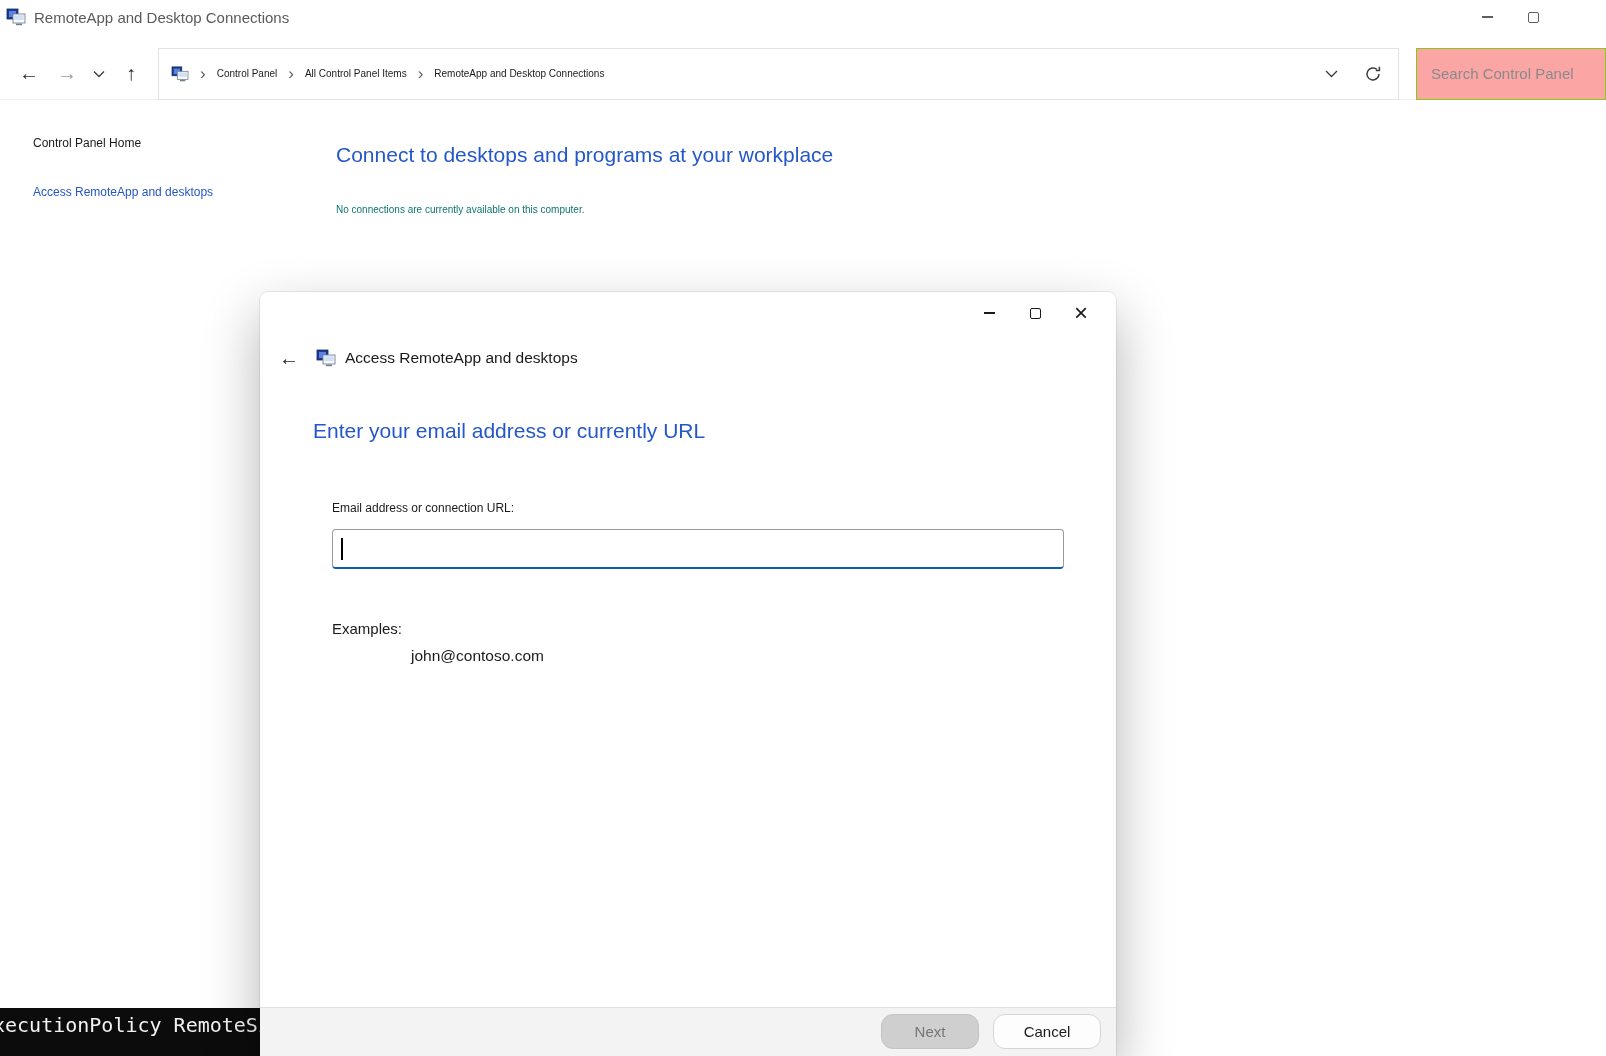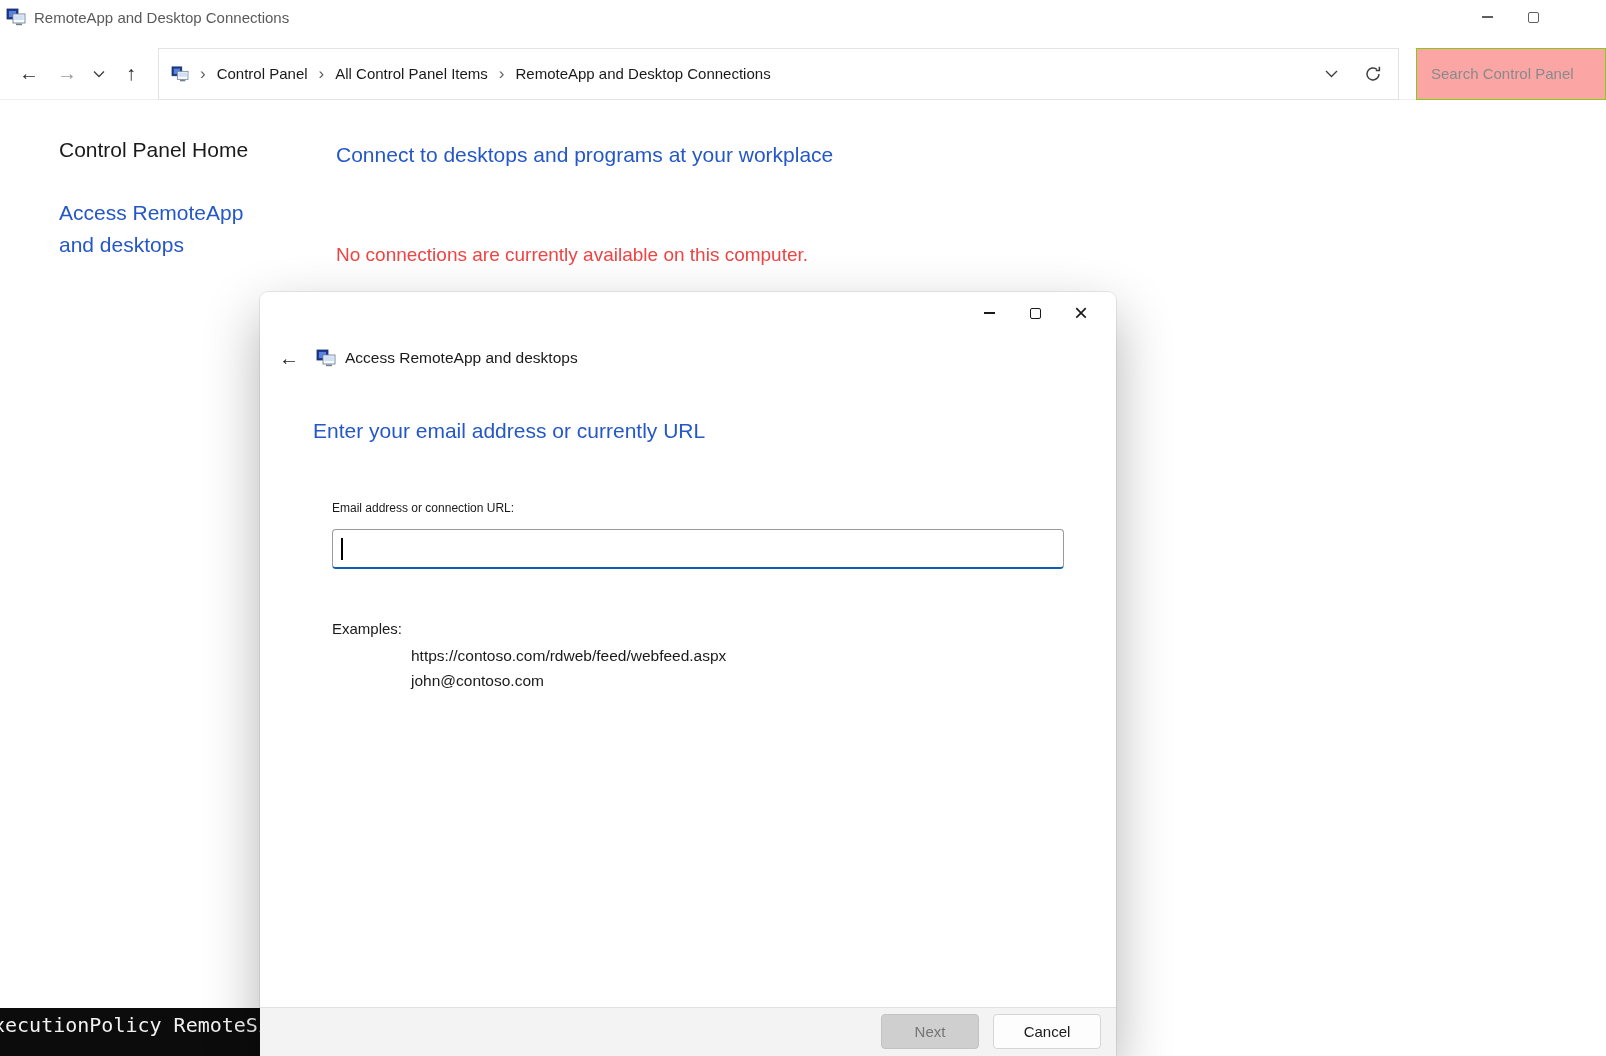--- a/index.html
+++ b/index.html
@@ -39,7 +39,7 @@
     display:flex; align-items:center; padding-left:12px; margin-left:8px;
     background:#fff;
   }
-  .crumb { font-size:15px; color:#1a1a1a; cursor:default; white-space:nowrap; }
+  .crumb { font-size:10px; color:#1a1a1a; cursor:default; white-space:nowrap; }
   .crumb-sep { font-size:17px; color:#5f5f5f; padding:0 11px; }
   .bc-right { margin-left:auto; display:flex; align-items:center; gap:26px; padding-right:16px; }
   .searchbox {

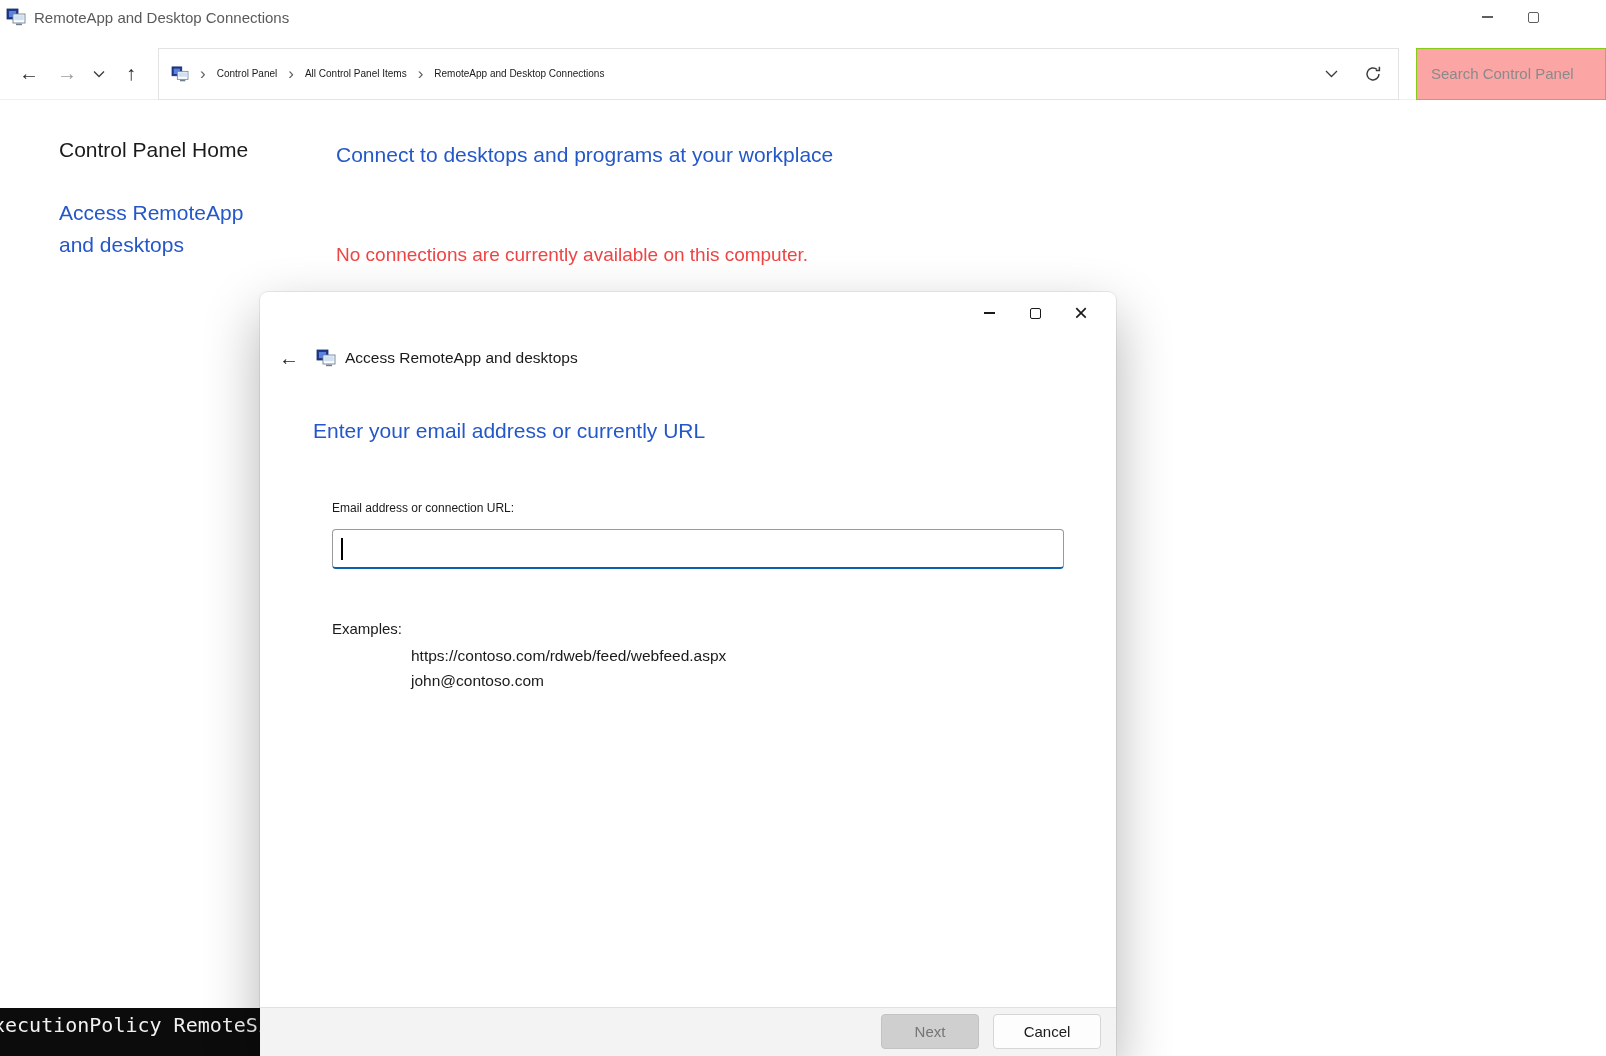--- a/index.html
+++ b/index.html
@@ -55,7 +55,7 @@
   .searchbox input::placeholder { color:#8a8a8a; }
 
   
-  .sidebar { position:absolute; left:33px; top:134px; width:195px; font-size:21px;margin-left:26px; }
+  .sidebar { position:absolute; left:33px; top:134px; width:195px; font-size:12px; }
   .sidebar-item { margin-bottom:30px; line-height:1.55; cursor:default; }
   .sidebar-item.home { color:#1a1a1a; }
   .sidebar-item.link { color:#2457C8; }

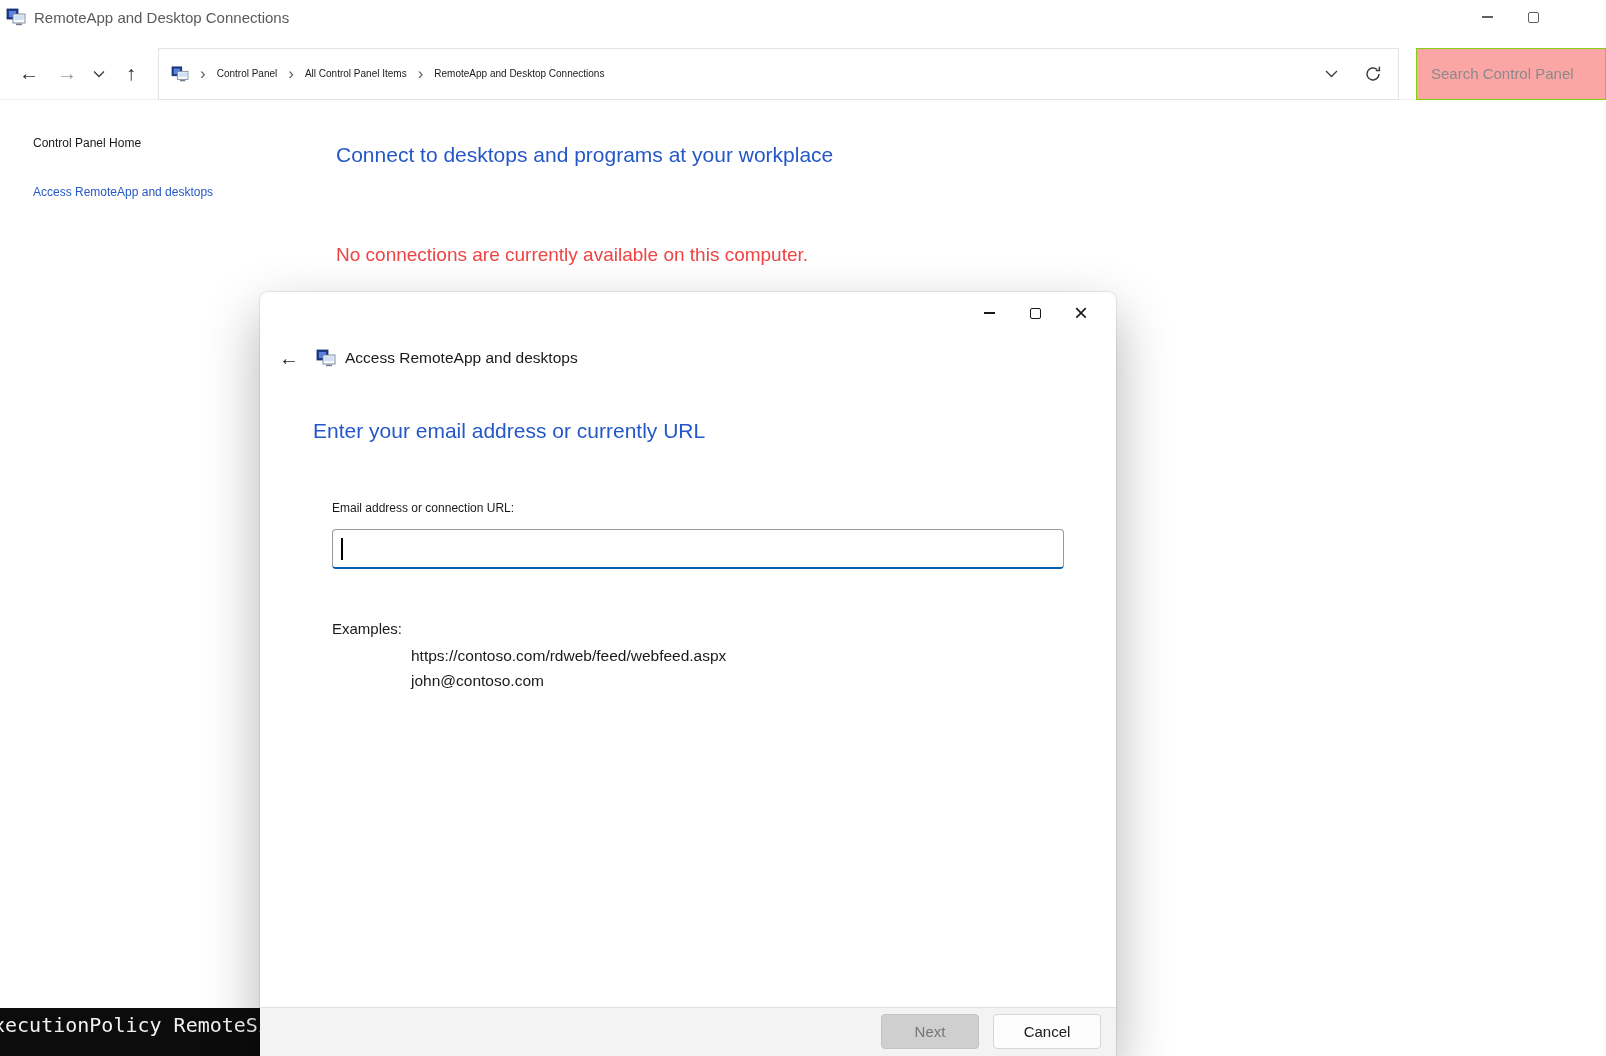--- a/index.html
+++ b/index.html
@@ -62,7 +62,7 @@
 
   
   .main-heading { position:absolute; left:336px; top:143px; font-size:21px; font-weight:400; color:#2457C8; }
-  .main-status  { position:absolute; left:336px; top:204px; font-size:19px; color:#ef4444;margin-top:40px; }
+  .main-status  { position:absolute; left:336px; top:204px; font-size:10px; color:#0f766e; }
 
   
   .console-strip {

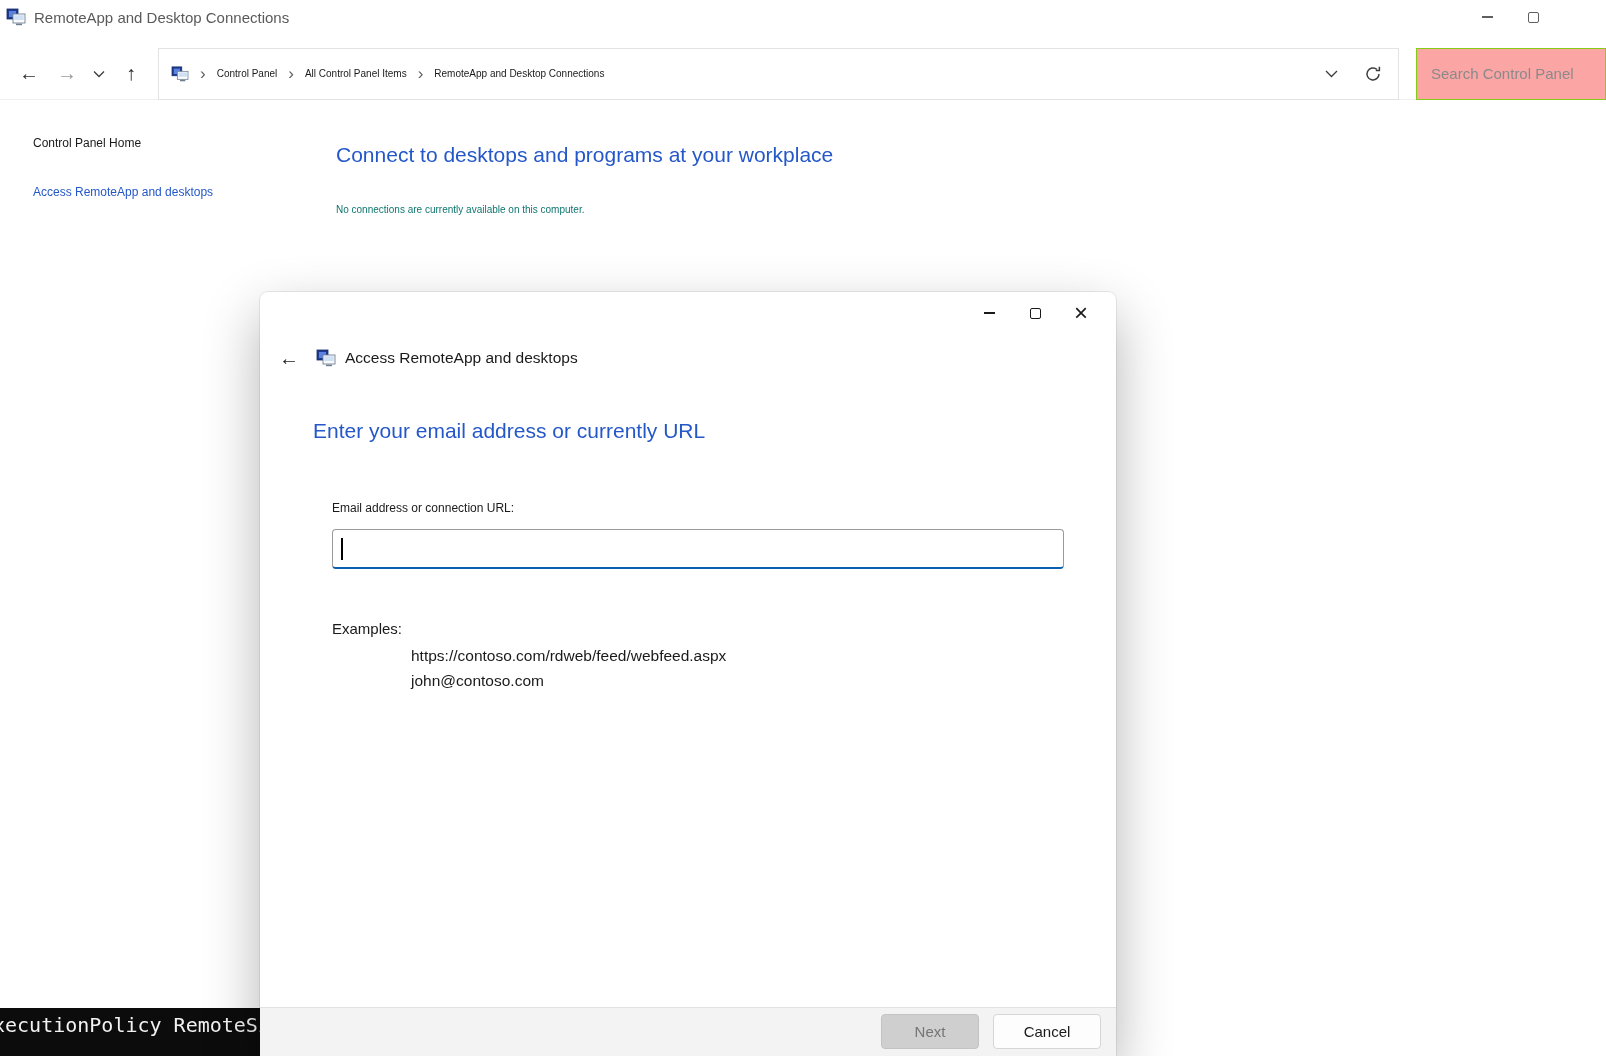--- a/index.html
+++ b/index.html
@@ -257,7 +257,6 @@
 
   <div class="examples-label">Examples:</div>
   <div class="examples-list">
-    <div>https://contoso.com/rdweb/feed/webfeed.aspx</div>
     <div>john@contoso.com</div>
   </div>
 

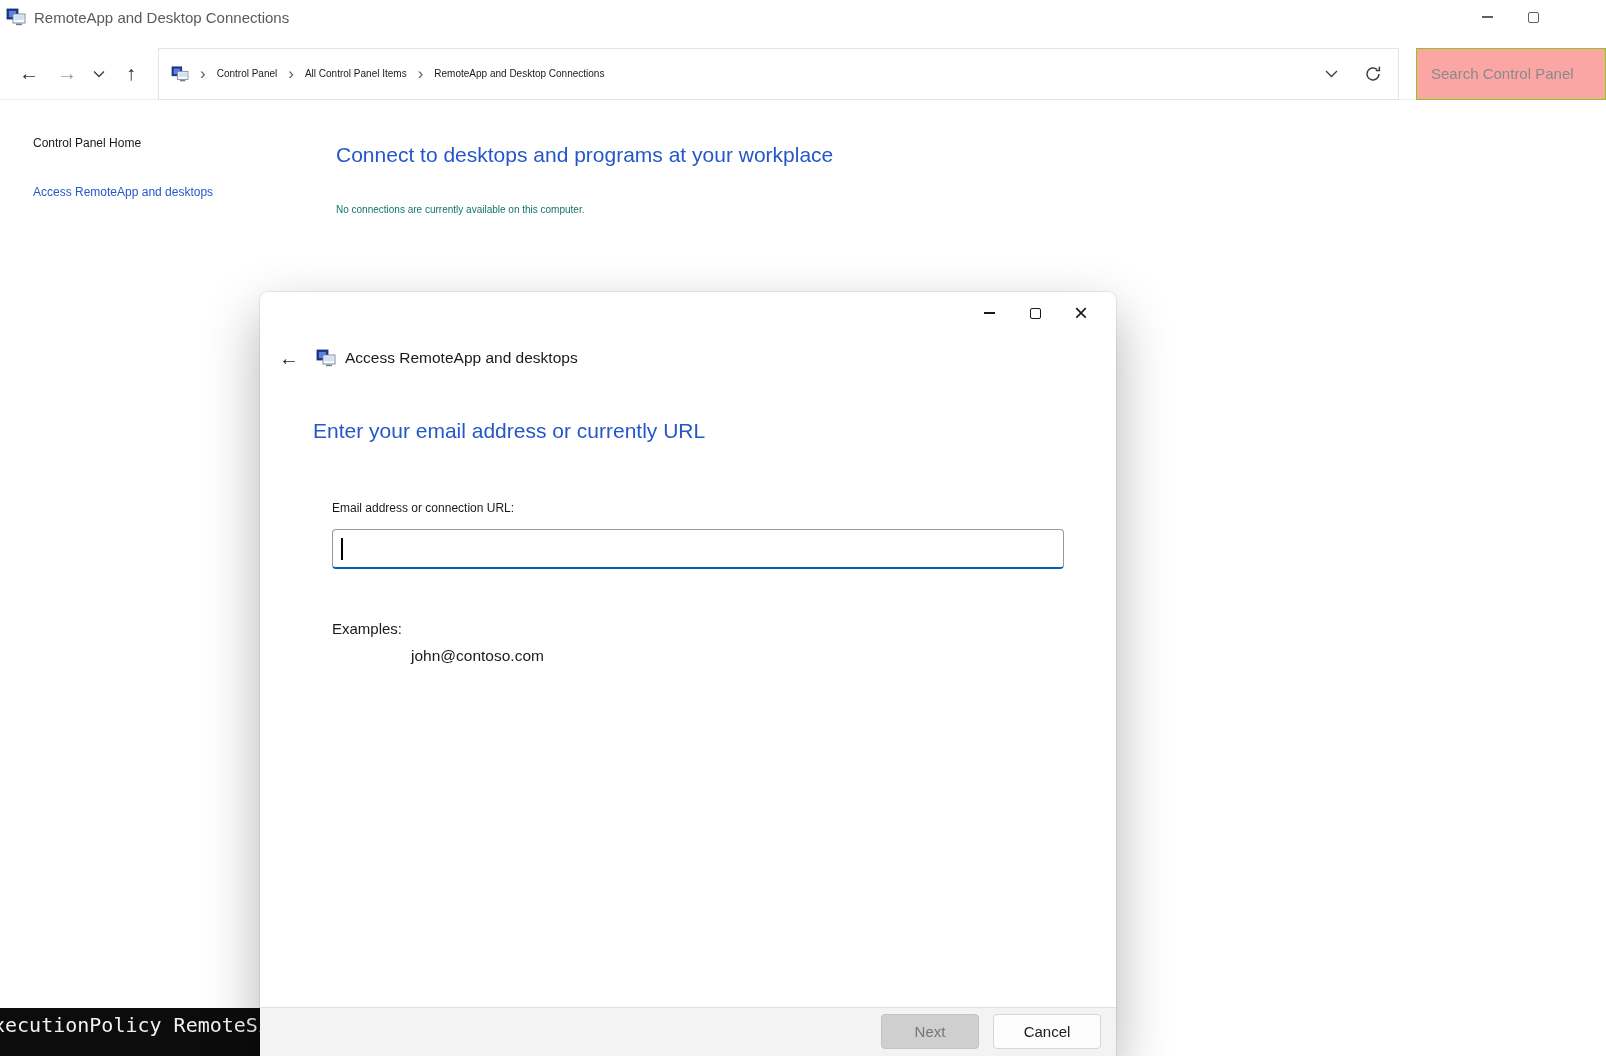--- a/index.html
+++ b/index.html
@@ -121,7 +121,7 @@
     padding:6px 15px 0 0;
   }
   .btn {
-    height:35px; border-radius:4px; font-family:"Liberation Sans", sans-serif;
+    height:35px; border-radius:12px; font-family:"Liberation Sans", sans-serif;
     font-size:15px; display:flex; align-items:center; justify-content:center;
   }
   .btn-next { width:98px; background:#cfcfcf; color:#757575; border:1px solid #c3c3c3; }

